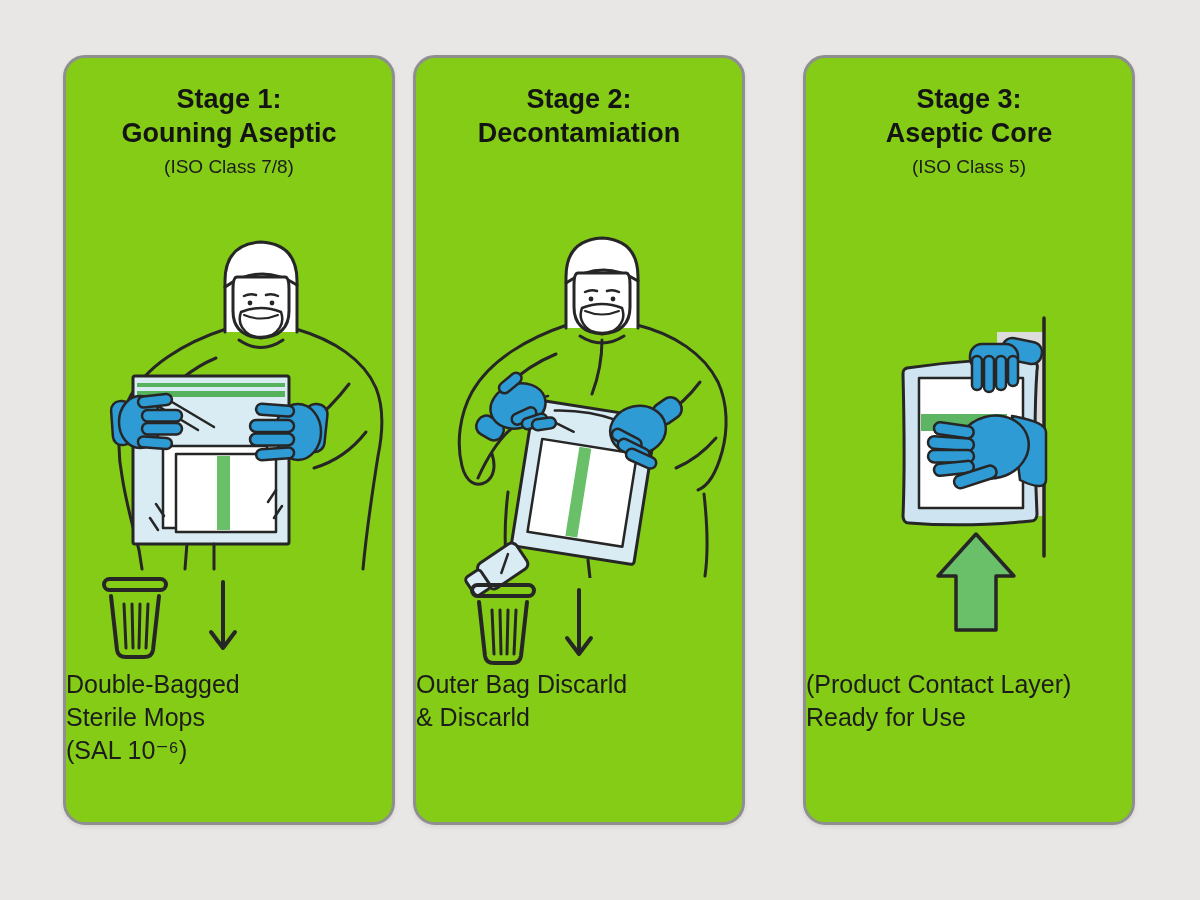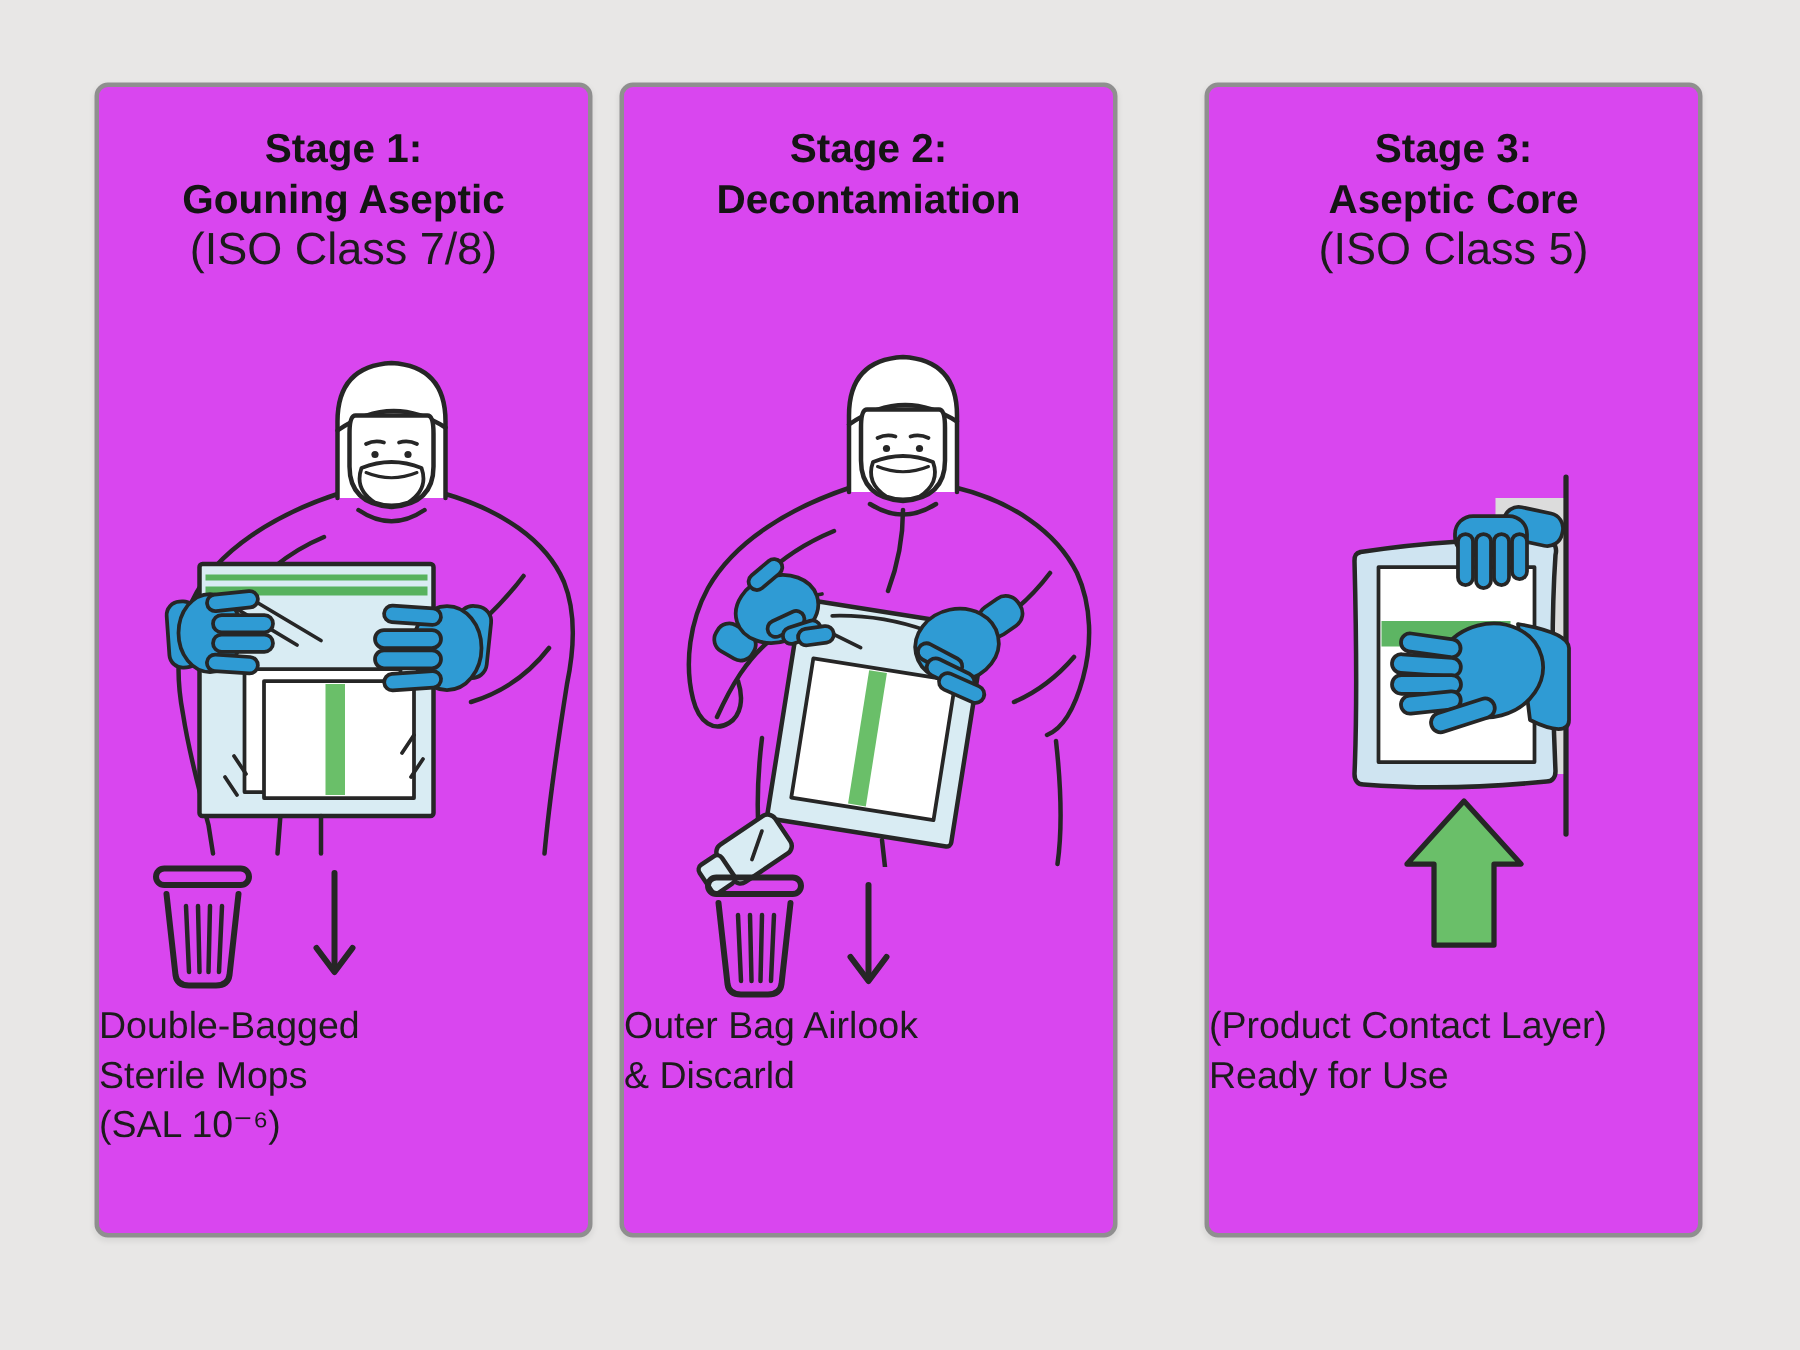--- a/index.html
+++ b/index.html
@@ -11,7 +11,7 @@
   }
   .panel{
     position:absolute;top:55px;width:332px;height:770px;
-    background:#d946ef;border:3px solid #8f8f8f;border-radius:9px;
+    background:#84cc16;border:3px solid #8f8f8f;border-radius:22px;
     box-sizing:border-box;box-shadow:0 2px 4px rgba(0,0,0,0.08);
   }
   .panel-1{left:63px;}

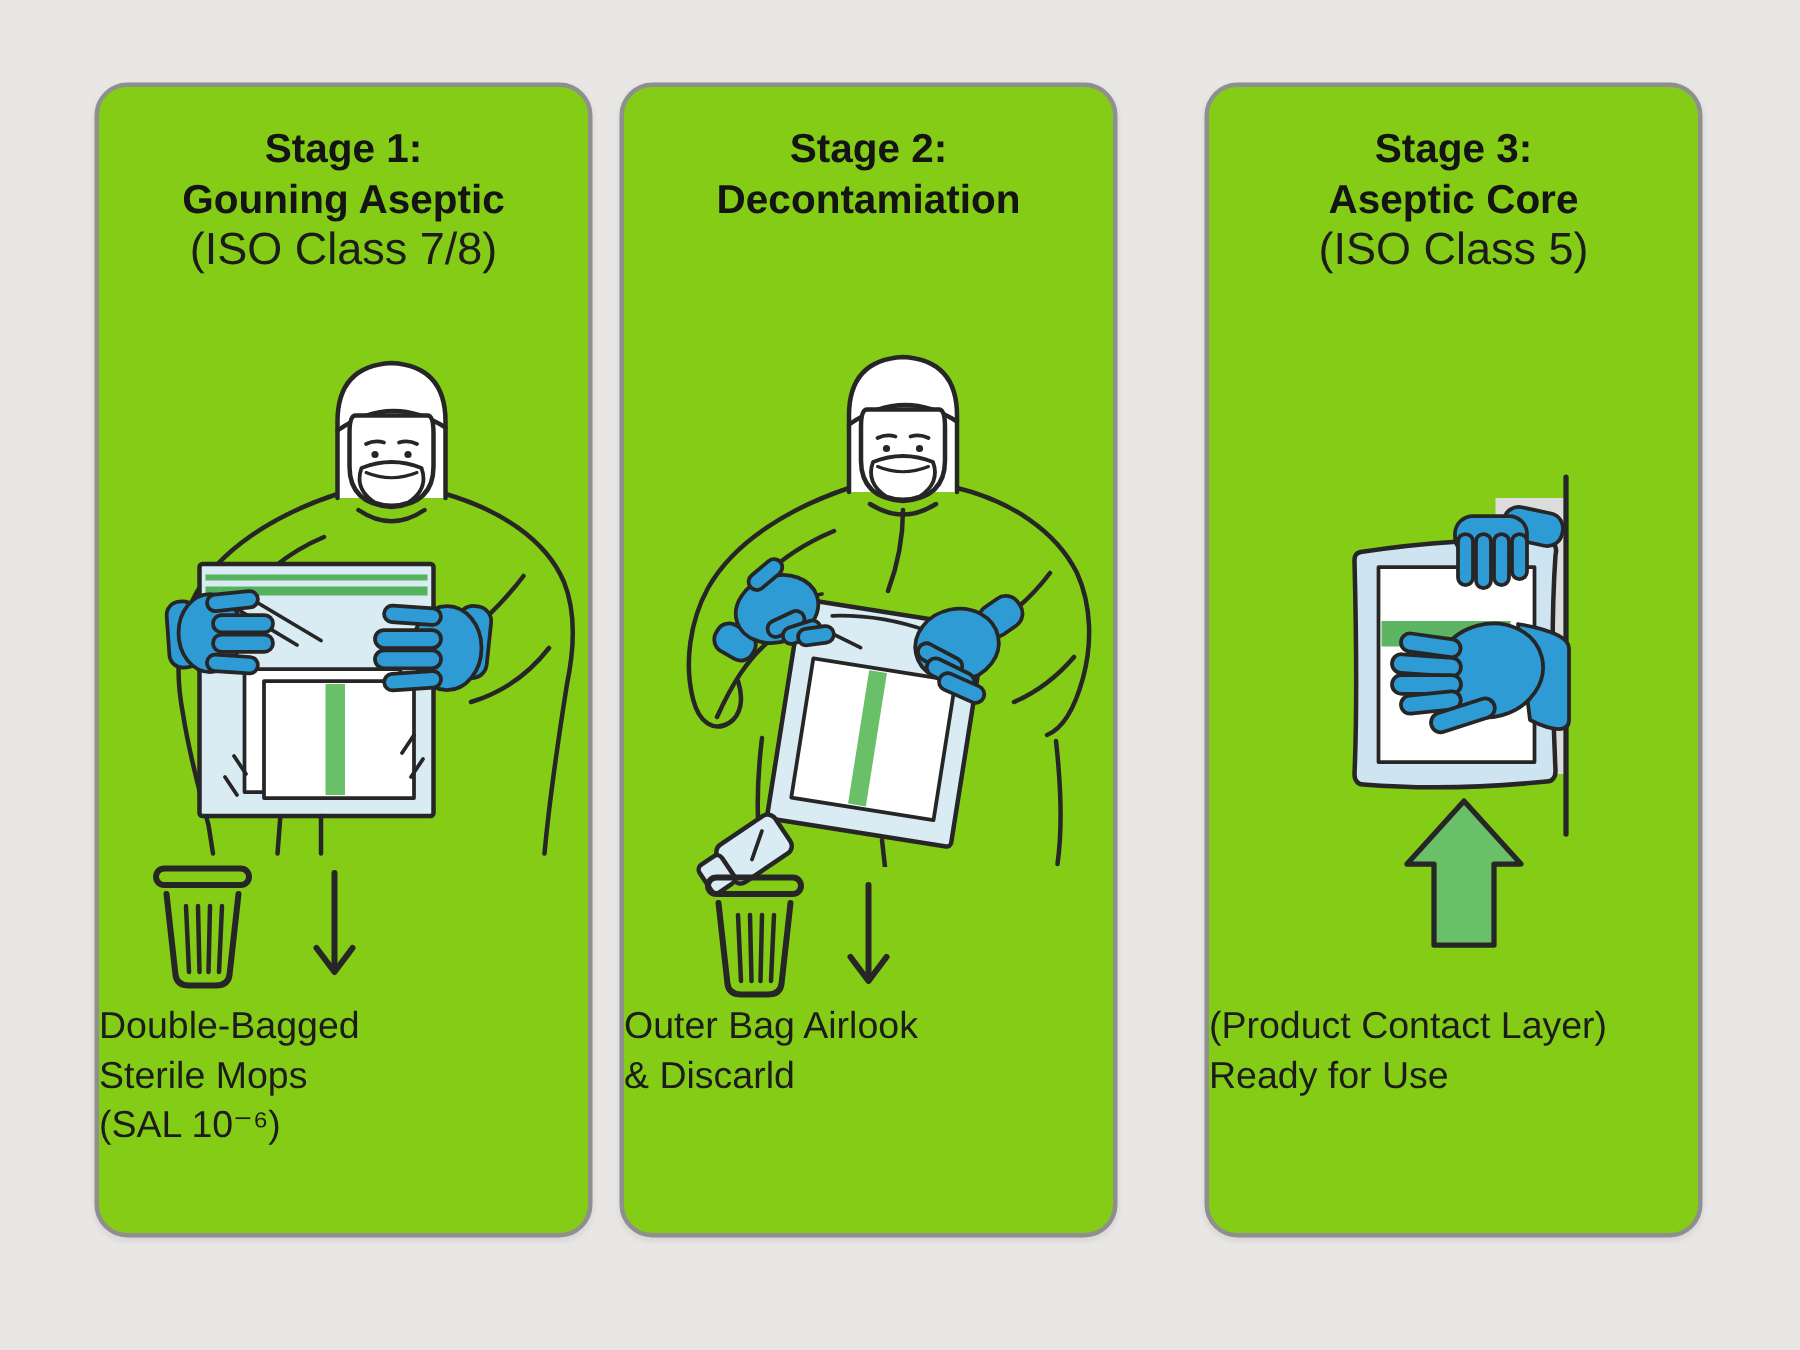--- a/index.html
+++ b/index.html
@@ -19,7 +19,7 @@
   .panel-3{left:803px;}
   .title-block{position:absolute;top:24px;left:0;right:0;text-align:center;}
   .title-line{font-size:27px;line-height:34px;font-weight:bold;color:#141414;}
-  .subtitle-line{font-size:30px;line-height:33px;font-weight:400;color:#1c1c1c;}
+  .subtitle-line{font-size:19px;line-height:33px;font-weight:400;color:#1c1c1c;}
   .caption-block{position:absolute;top:610px;left:0;right:0;text-align:left;}
   .caption-line{font-size:25px;line-height:33px;color:#1c1c1c;}
   .abs{position:absolute;}

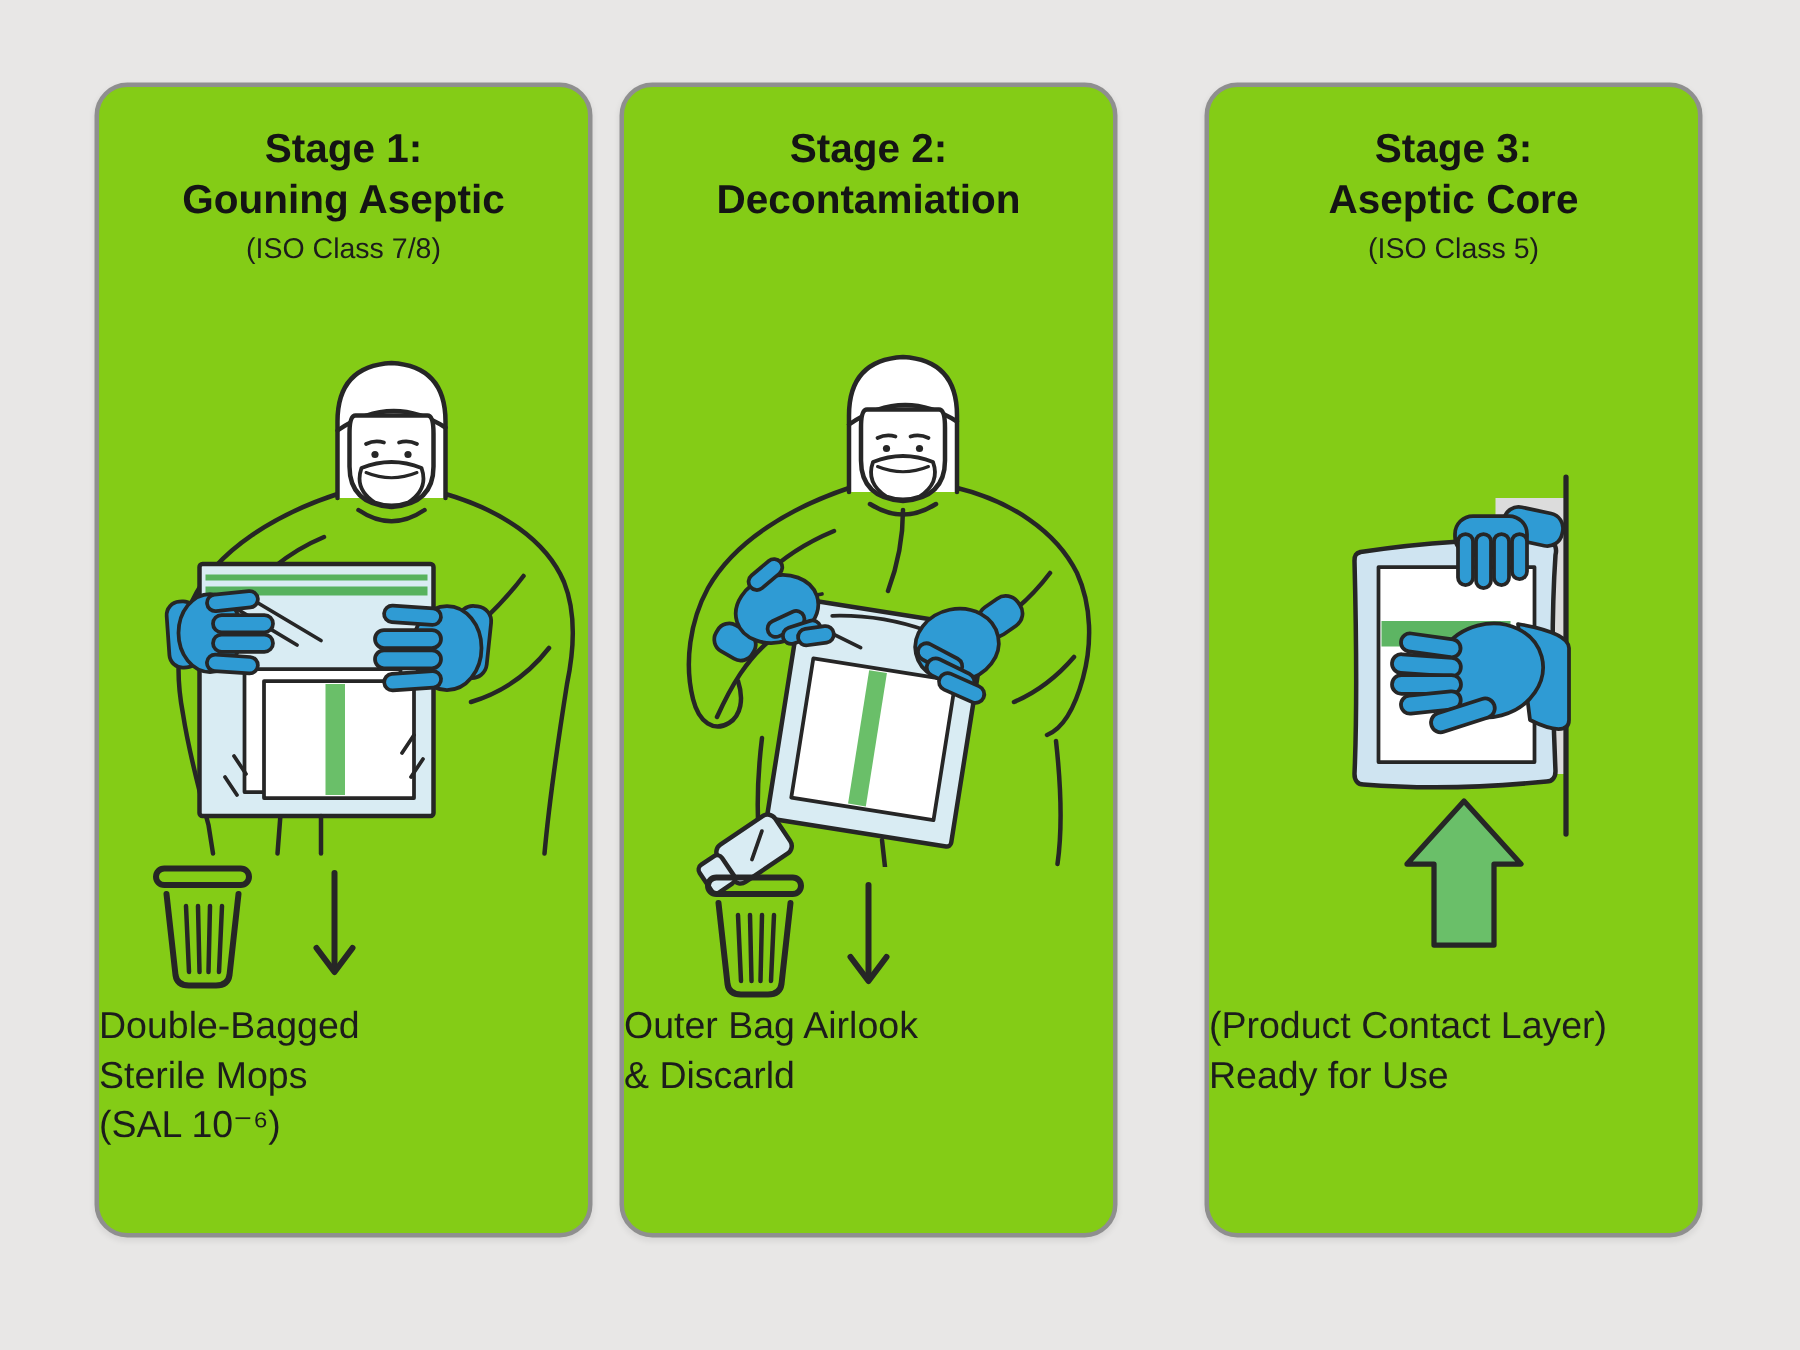--- a/index.html
+++ b/index.html
@@ -205,7 +205,7 @@
   </svg>
 
   <div class="caption-block">
-    <div class="caption-line">Outer Bag Airlook</div>
+    <div class="caption-line">Outer Bag Discarld</div>
     <div class="caption-line">&amp; Discarld</div>
     <div class="caption-line"></div>
   </div>

